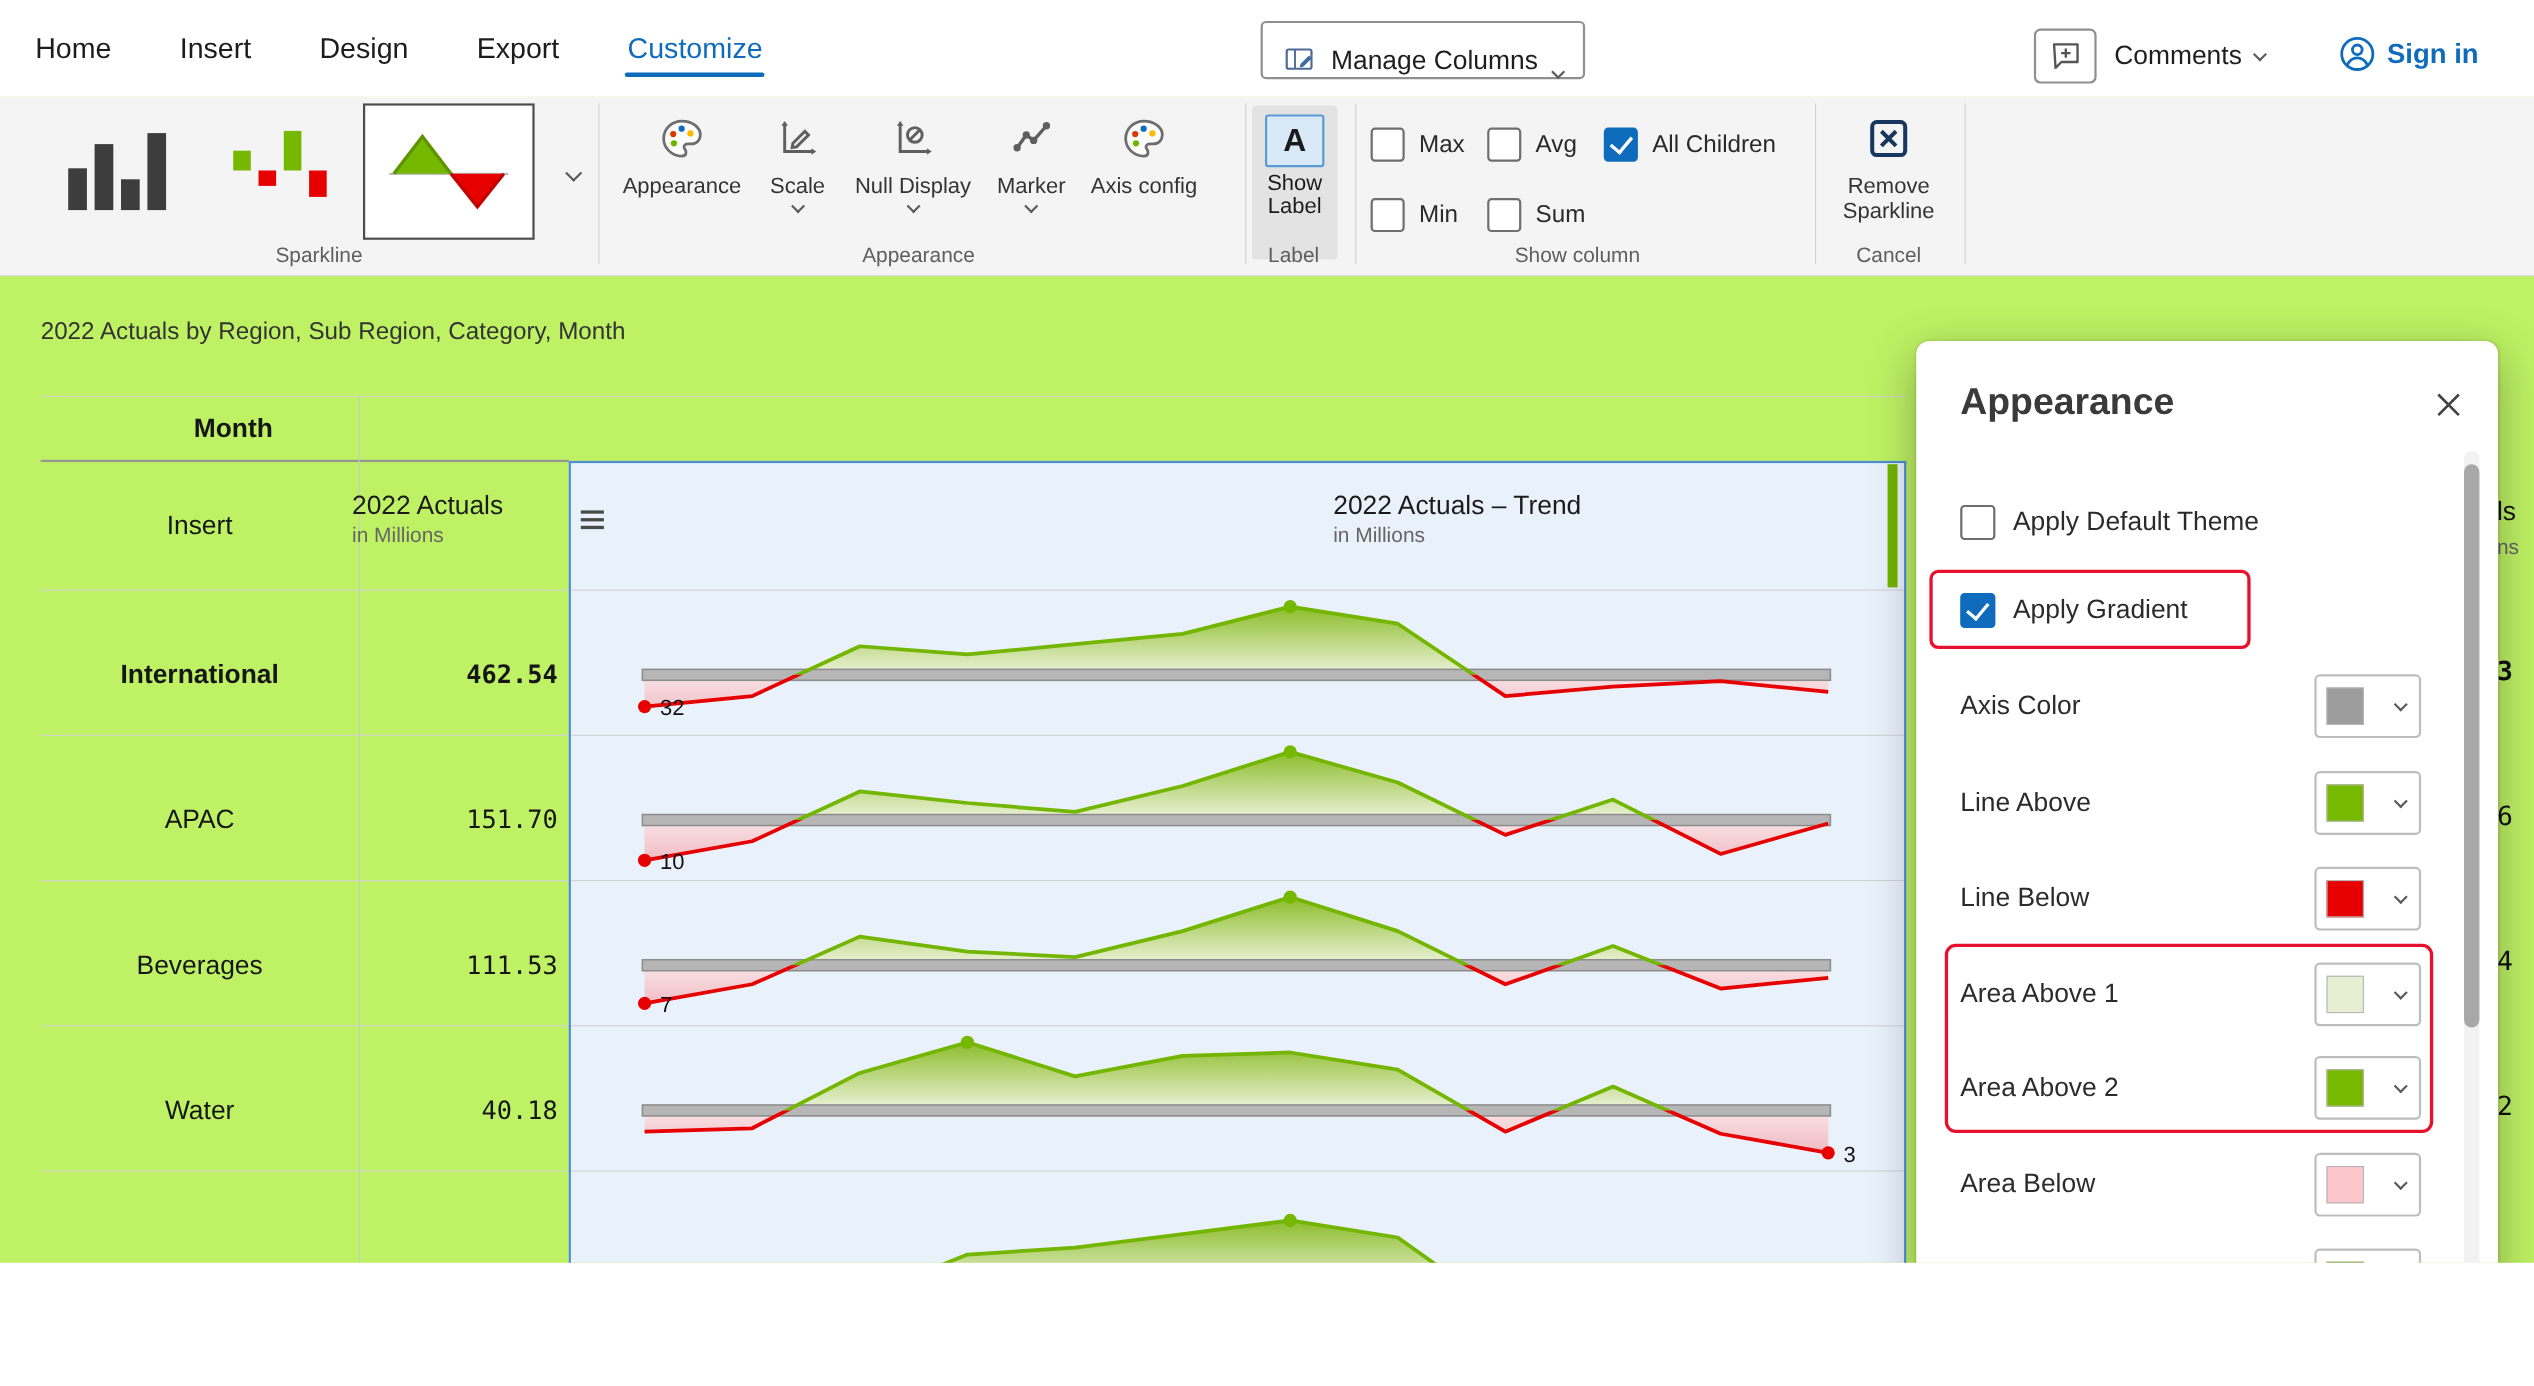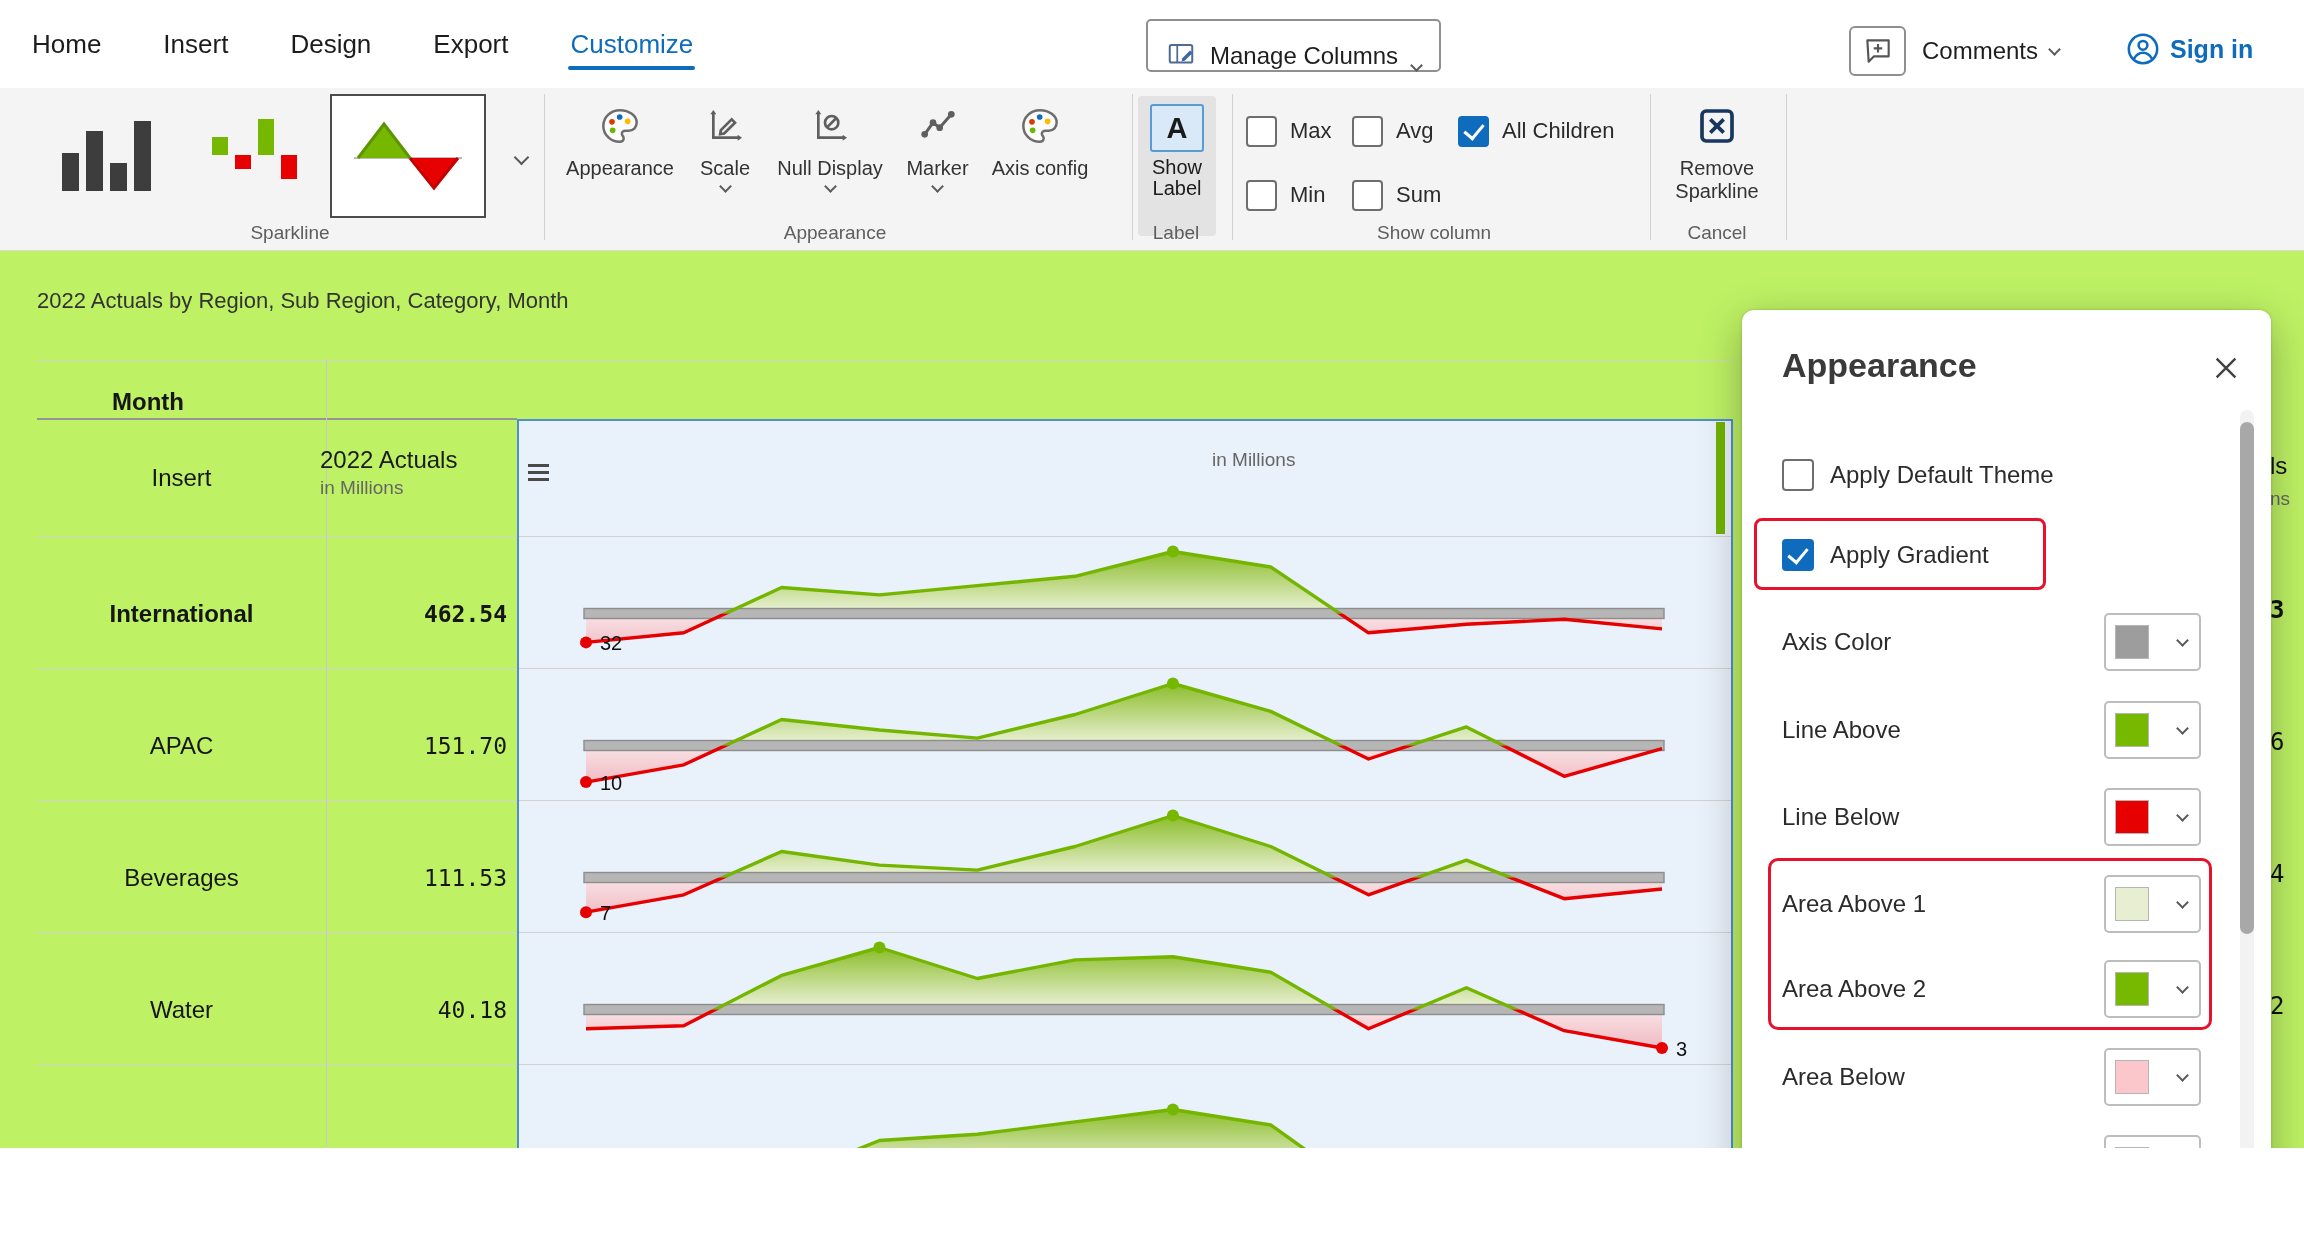--- a/index.html
+++ b/index.html
@@ -290,7 +290,7 @@
   <div class="selb" style="left:517px;top:419px;width:1216px;height:2px"></div>
   <div class="selb" style="left:1716px;top:422px;width:9px;height:112px;background:#72b300"></div>
 
-  <div class="cell bold" style="left:48px;top:384px;text-align:center;width:200px">Month</div>
+  <div class="cell bold" style="left:48px;top:372px;text-align:right;width:200px">Month</div>
   <div class="cell" style="left:37px;top:460px;width:289px;text-align:center">Insert</div>
 
   <div class="hdr2" style="left:320px;top:446px;width:187px">

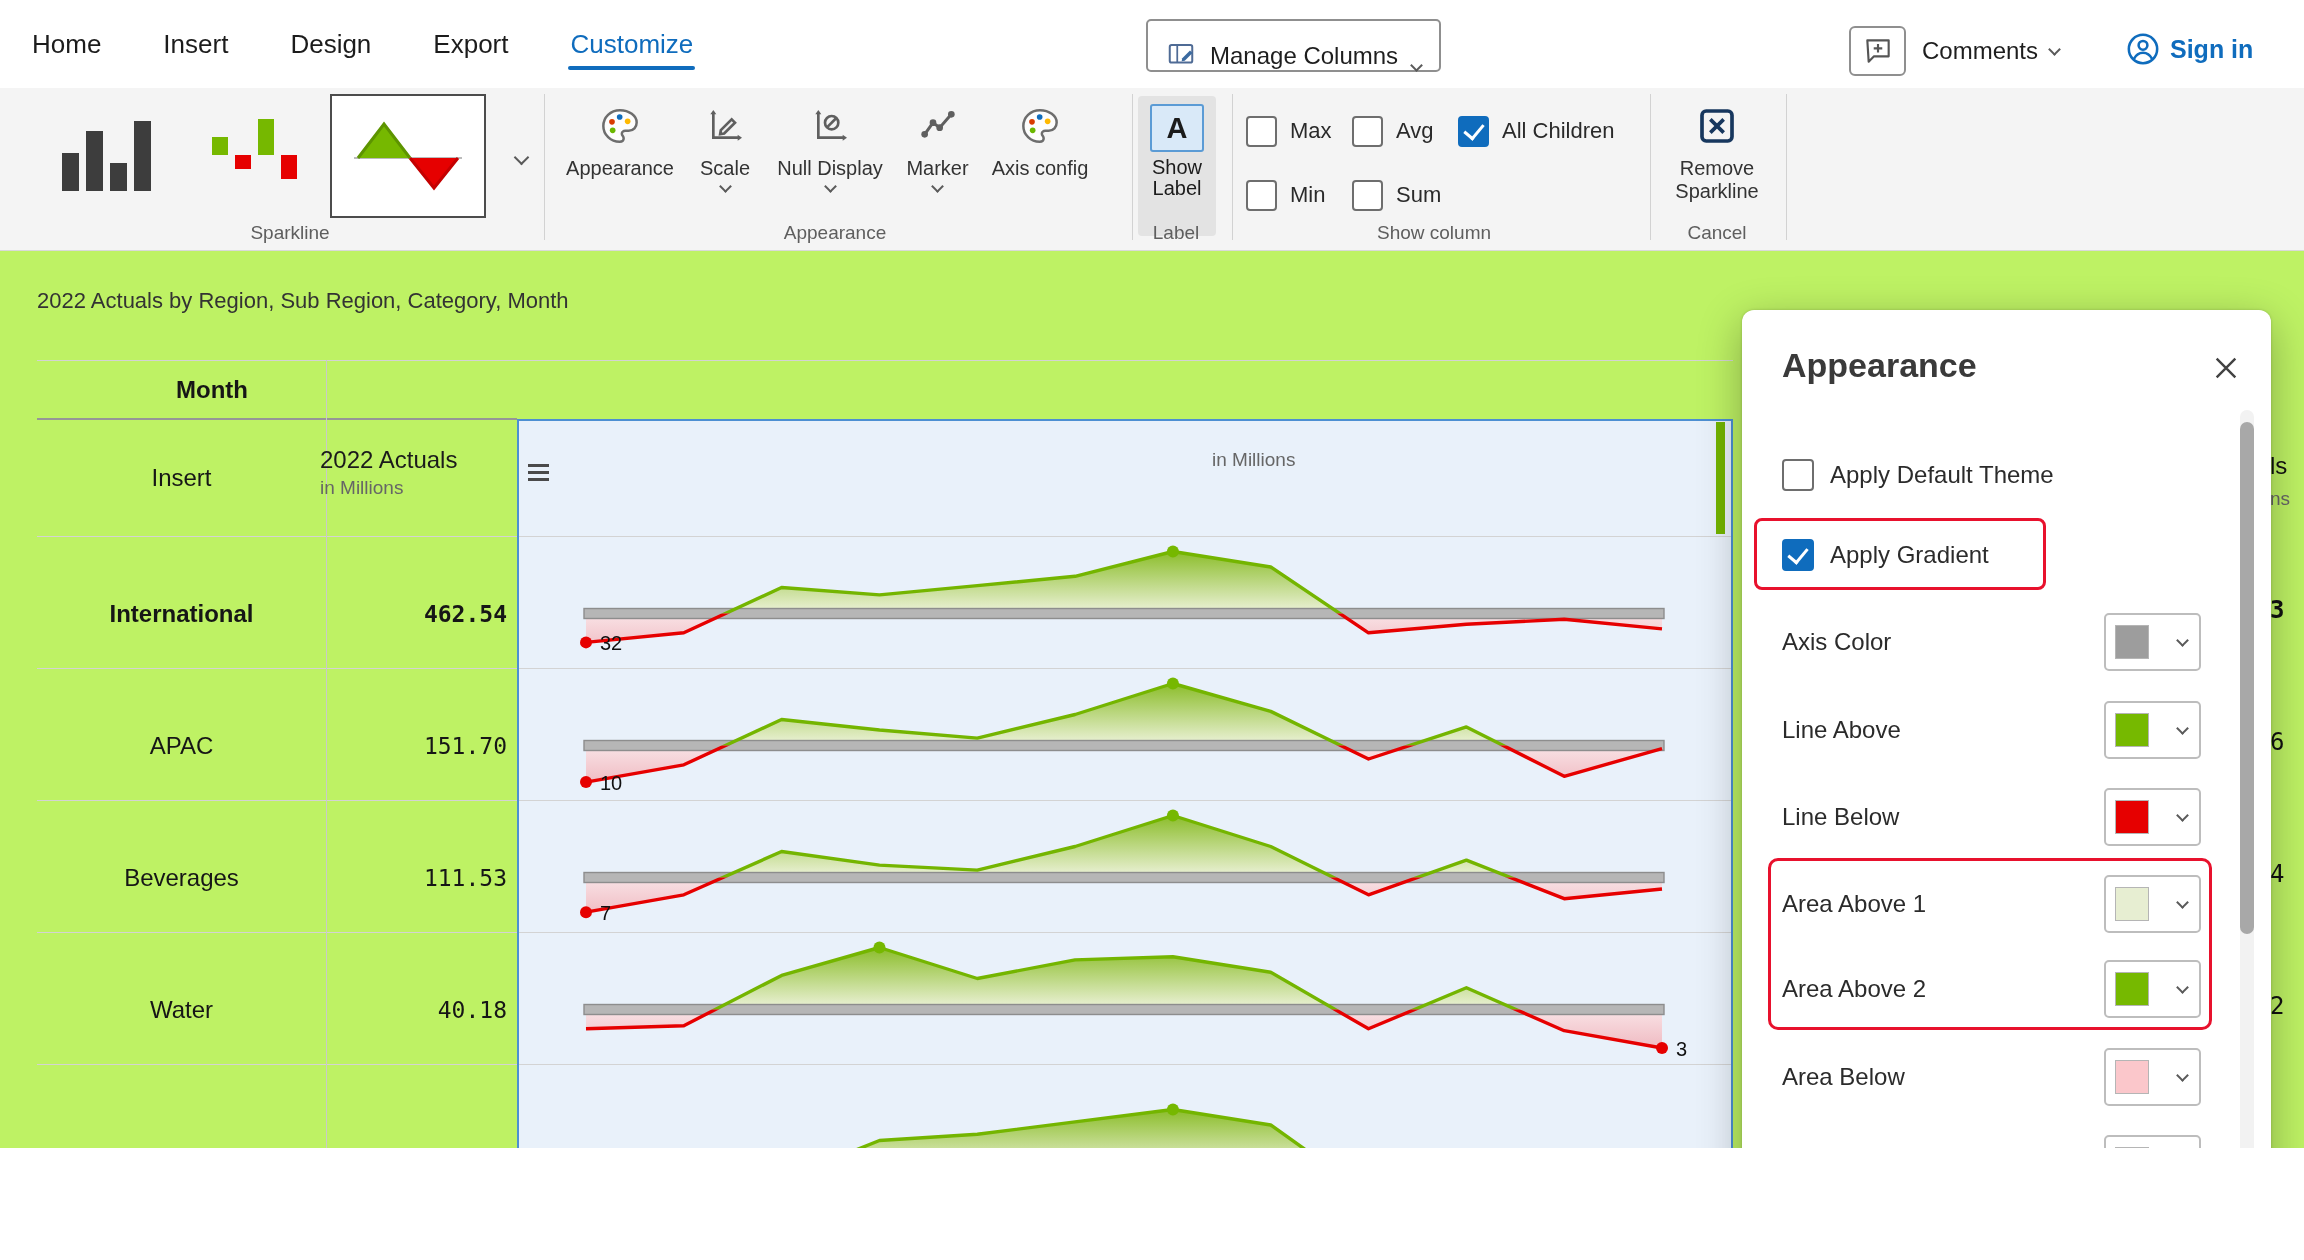--- a/index.html
+++ b/index.html
@@ -298,6 +298,7 @@
     <div class="t2">in Millions</div>
   </div>
   <div class="hdr2" style="left:1212px;top:446px;width:500px">
+    <div class="t1">2022 Actuals – Trend</div>
     <div class="t2">in Millions</div>
   </div>
   <div class="burger">

